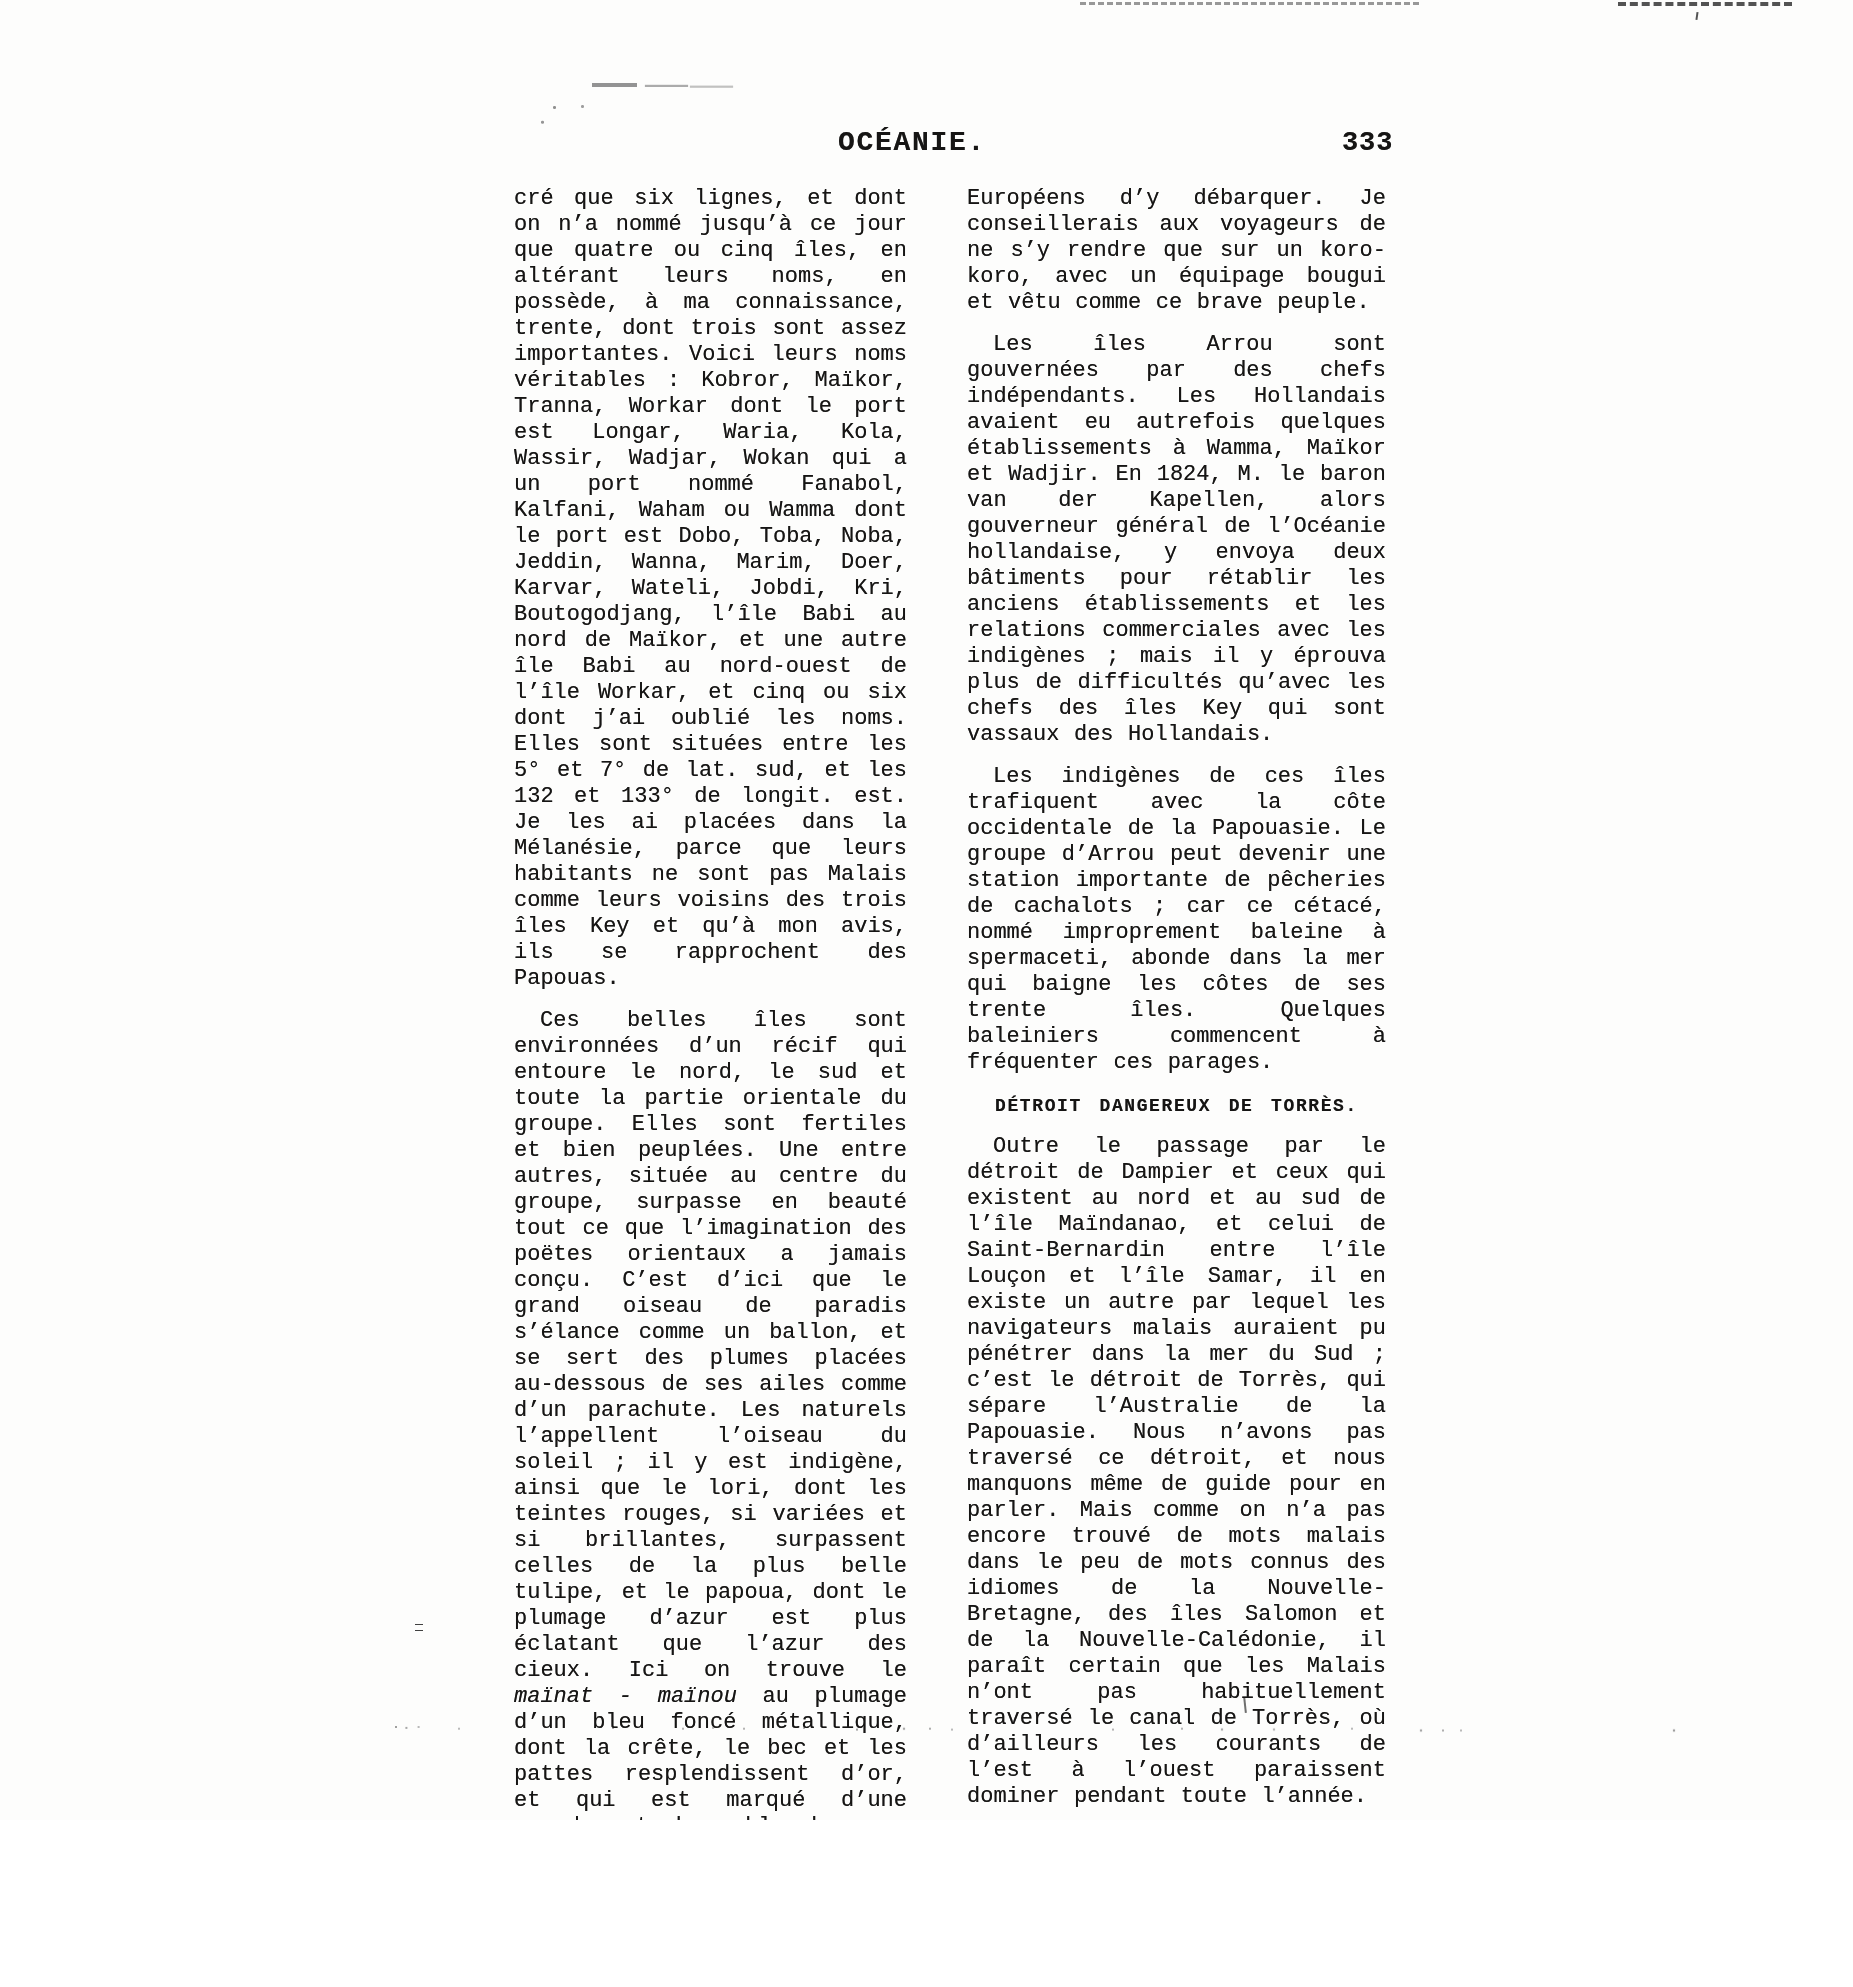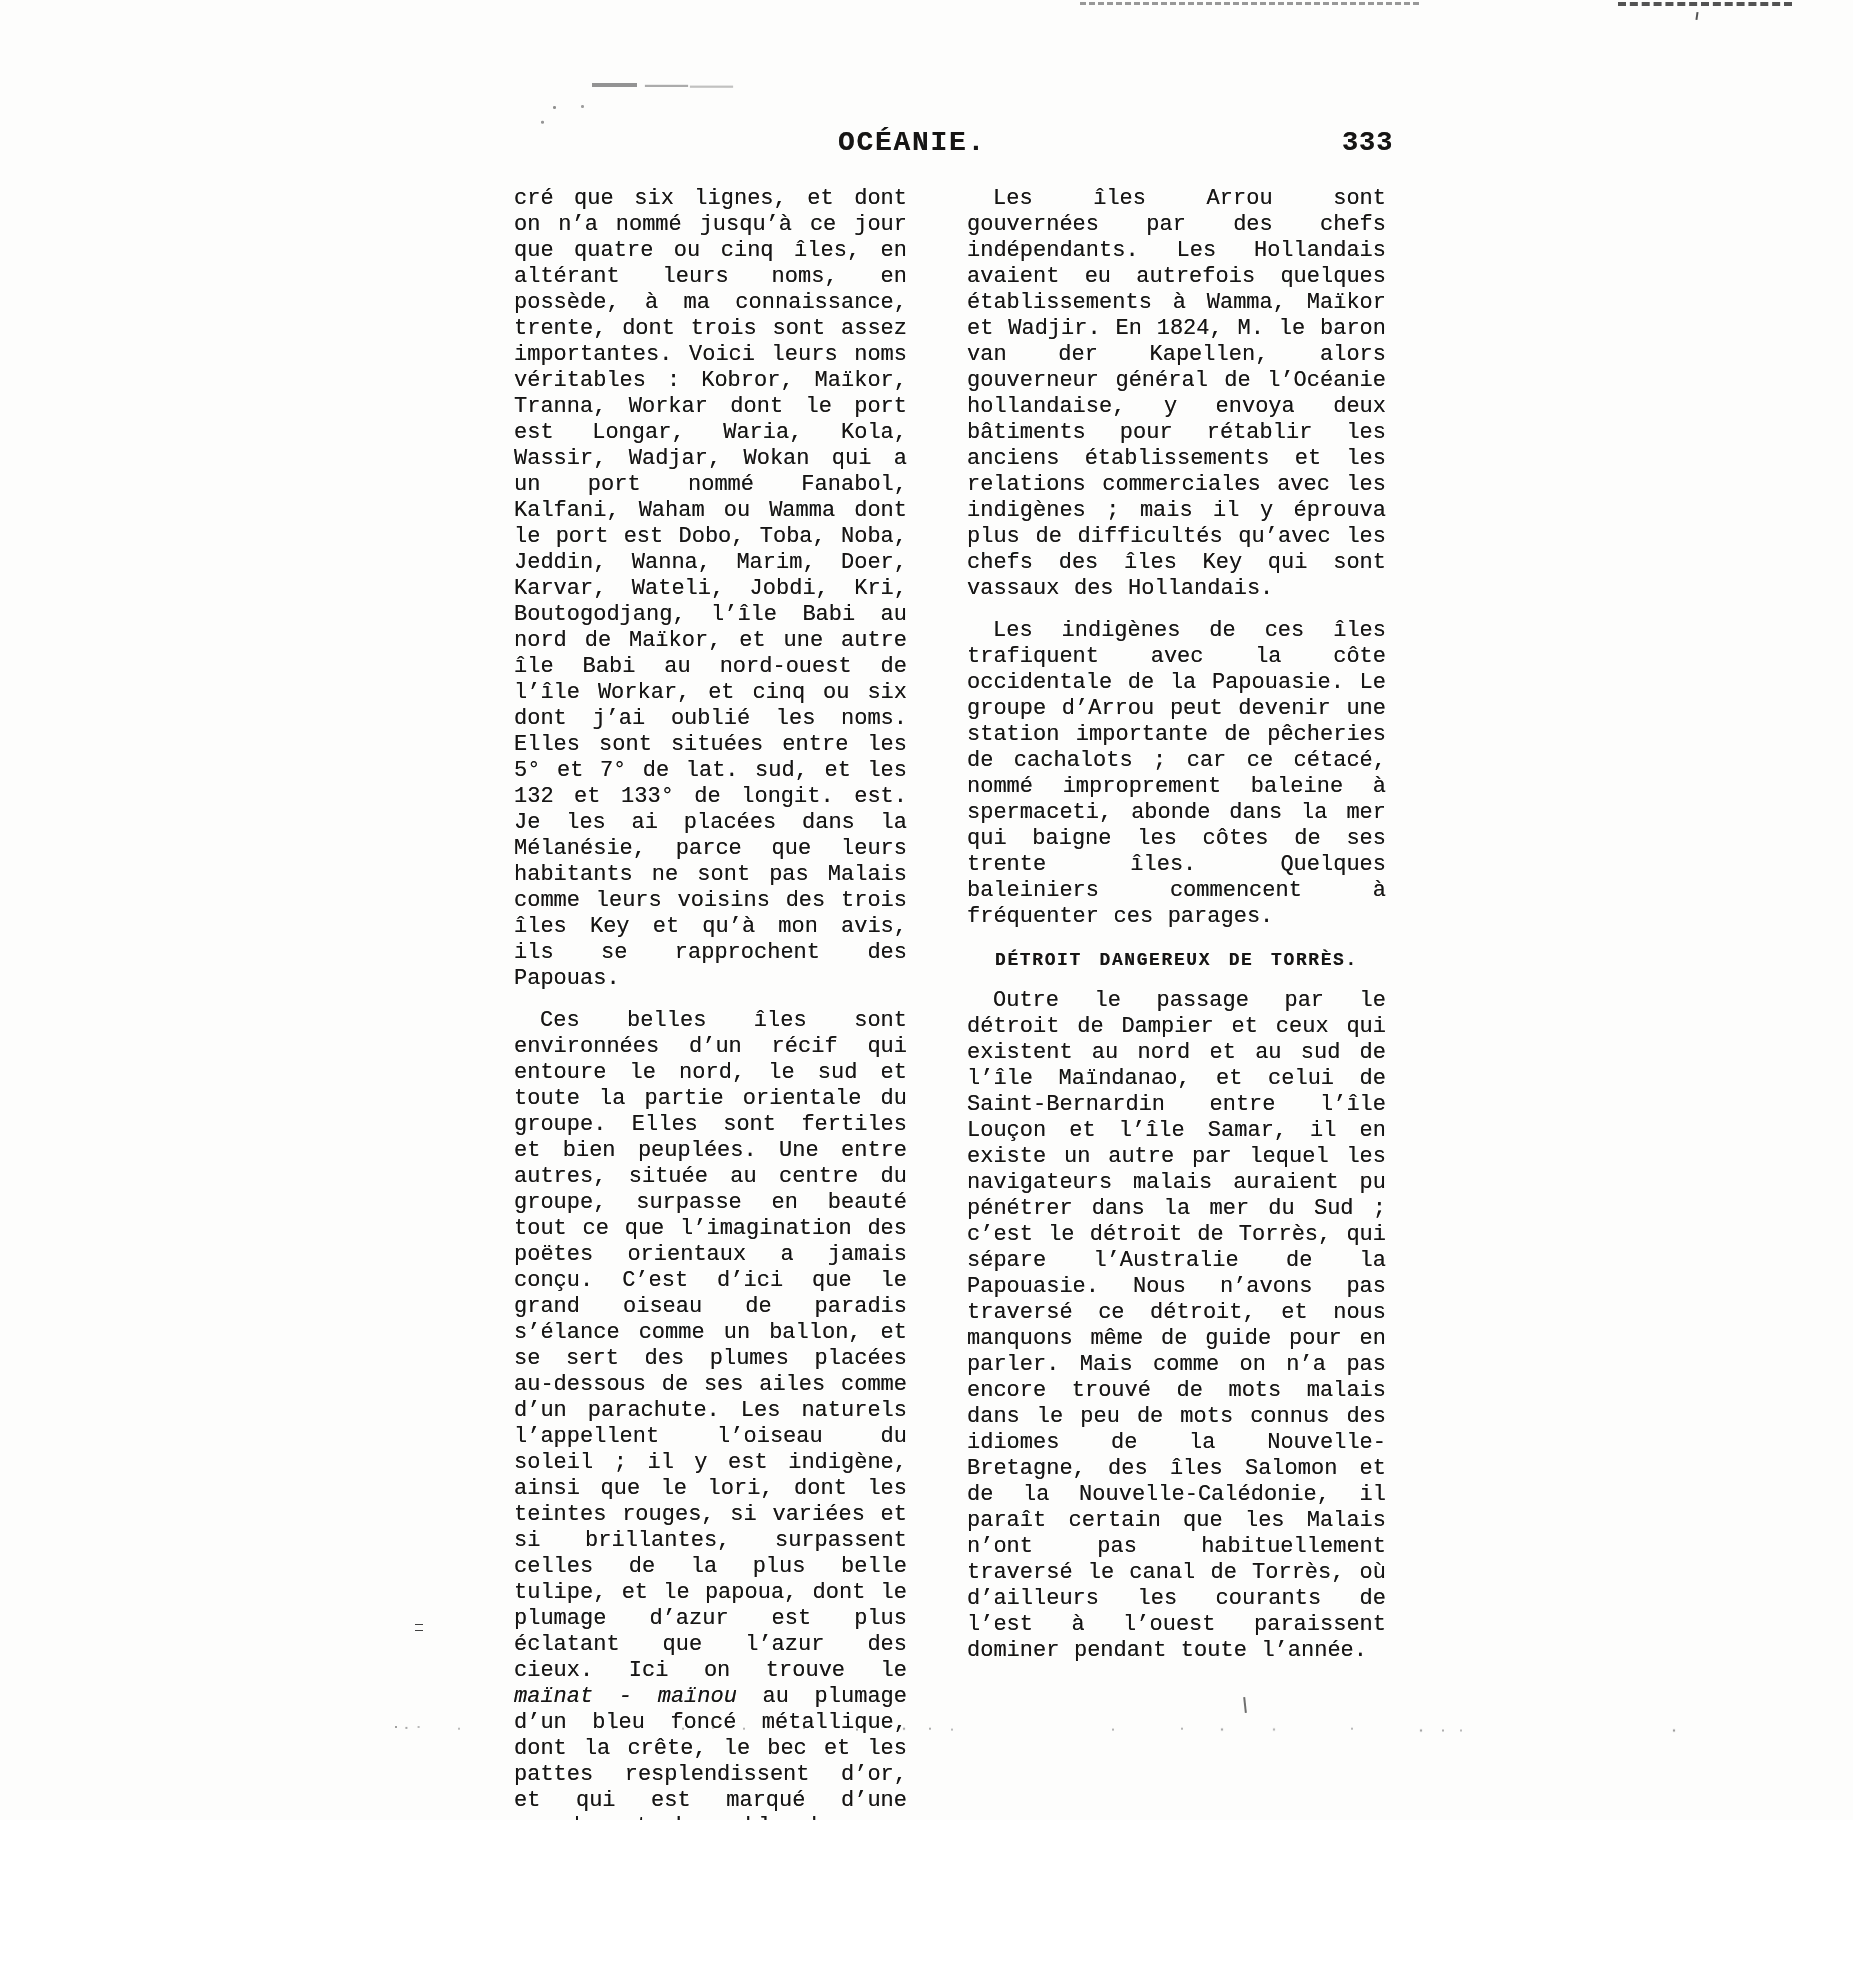--- a/index.html
+++ b/index.html
@@ -160,6 +160,7 @@
       </div>
 
       <div class="col col-right">
+        <p>Européens d’y débarquer. Je conseillerais aux voyageurs de ne s’y rendre que sur un koro-koro, avec un équipage bougui et vêtu comme ce brave peuple.</p>
         <p class="indent">Les îles Arrou sont gouvernées par des chefs indépendants. Les Hollandais avaient eu autrefois quelques établissements à Wamma, Maïkor et Wadjir. En 1824, M. le baron van der Kapellen, alors gouverneur général de l’Océanie hollandaise, y envoya deux bâtiments pour rétablir les anciens établissements et les relations commerciales avec les indigènes ; mais il y éprouva plus de difficultés qu’avec les chefs des îles Key qui sont vassaux des Hollandais.</p>
         <p class="indent">Les indigènes de ces îles trafiquent avec la côte occidentale de la Papouasie. Le groupe d’Arrou peut devenir une station importante de pêcheries de cachalots ; car ce cétacé, nommé improprement baleine à spermaceti, abonde dans la mer qui baigne les côtes de ses trente îles. Quelques baleiniers commencent à fréquenter ces parages.</p>
         <div class="sec-heading">DÉTROIT DANGEREUX DE TORRÈS.</div>

